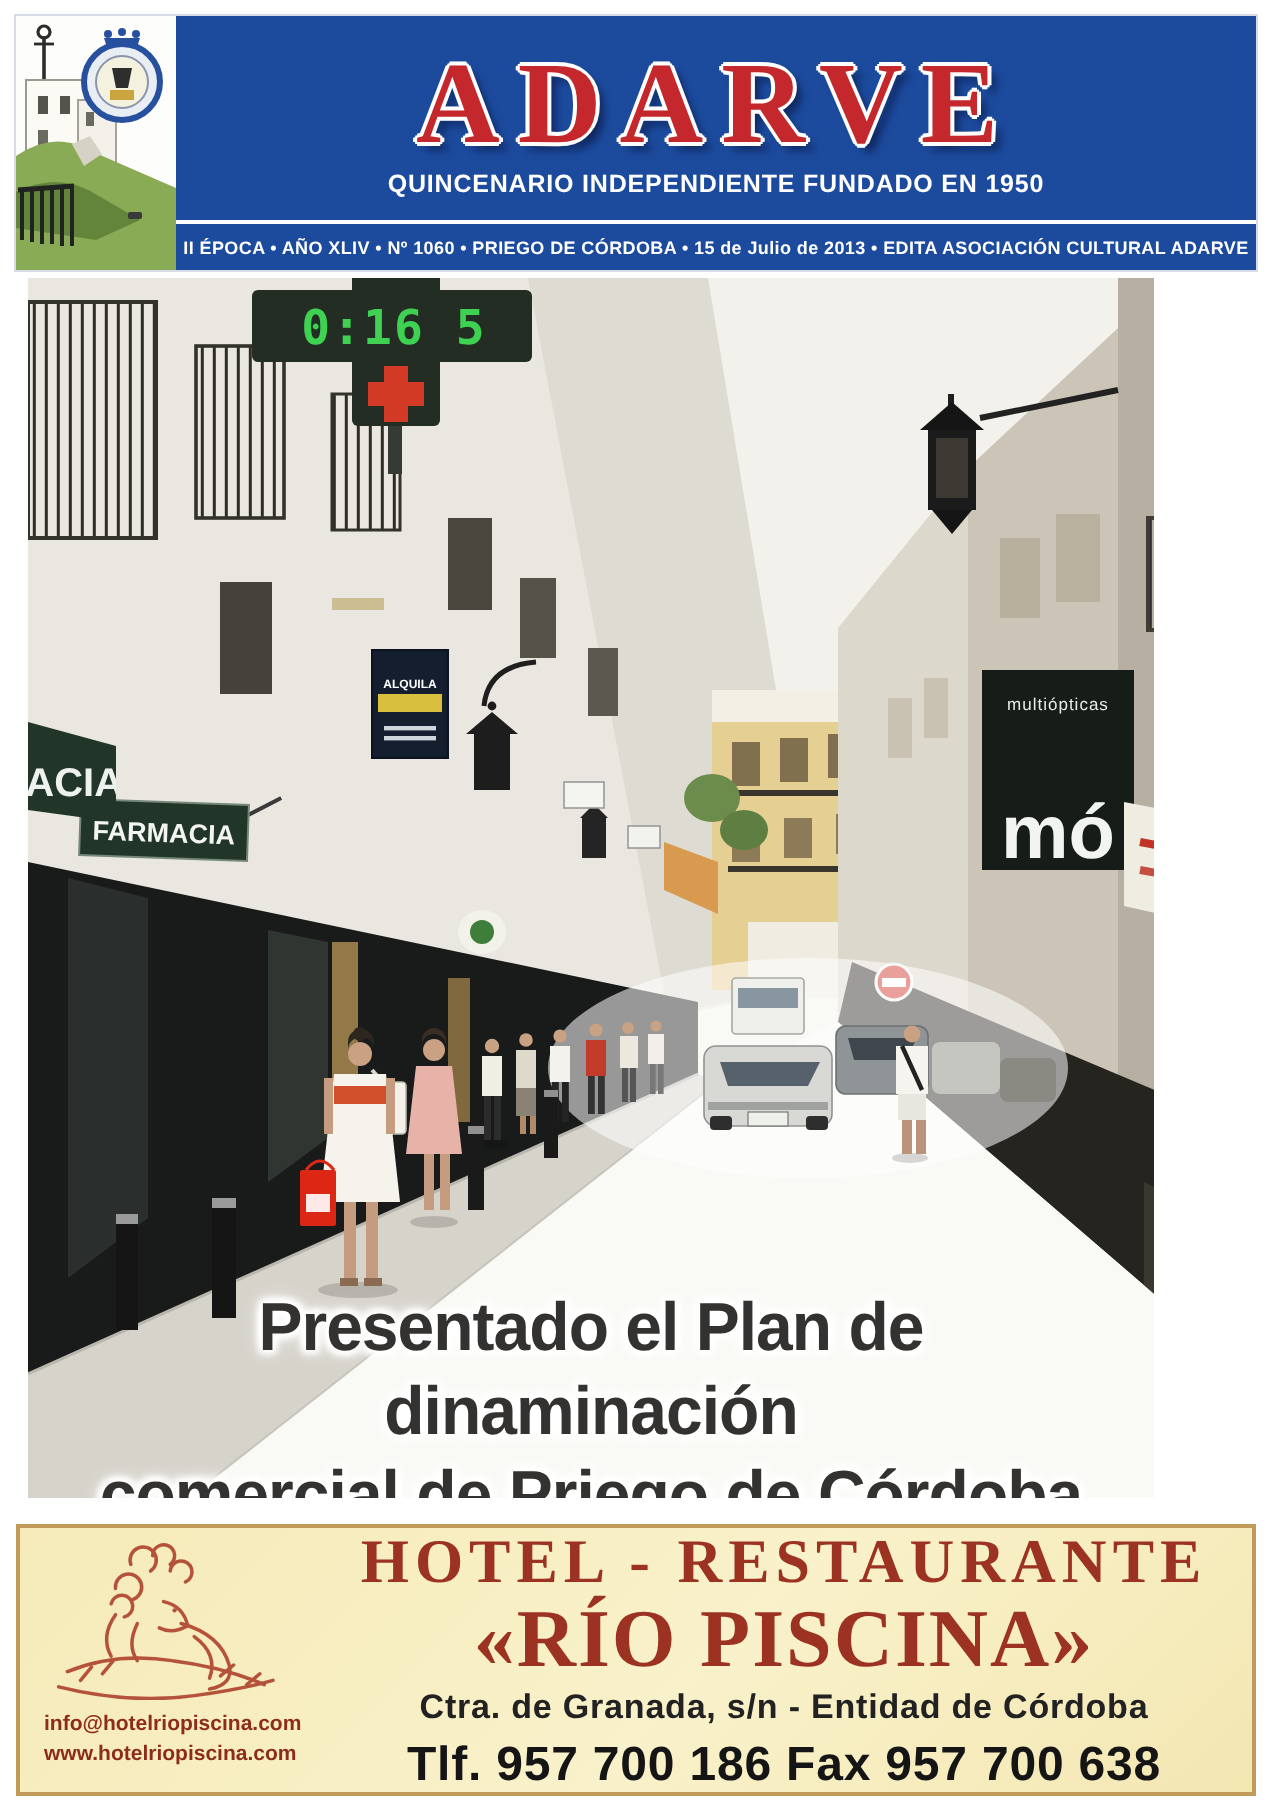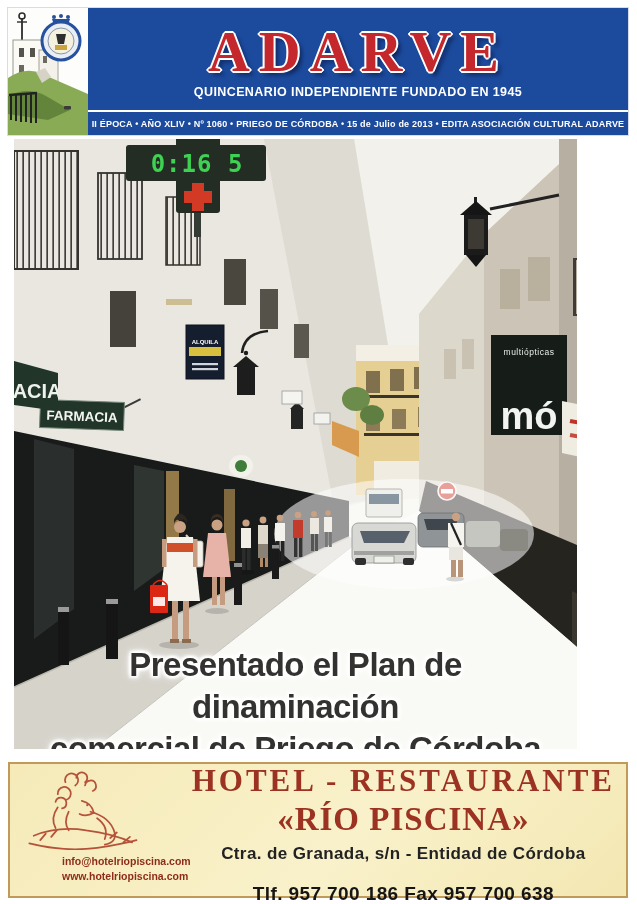--- a/index.html
+++ b/index.html
@@ -96,7 +96,7 @@
       <div class="masthead-top">
         <div class="title-block">
           <h1 class="pub-title">ADARVE</h1>
-          <div class="pub-subtitle">QUINCENARIO INDEPENDIENTE FUNDADO EN 1945</div>
+          <div class="pub-subtitle">QUINCENARIO INDEPENDIENTE FUNDADO EN 1950</div>
         </div>
       </div>
       <div class="issue-bar">II ÉPOCA • AÑO XLIV • Nº 1060 • PRIEGO DE CÓRDOBA • 15 de Julio de 2013 • EDITA ASOCIACIÓN CULTURAL ADARVE</div>

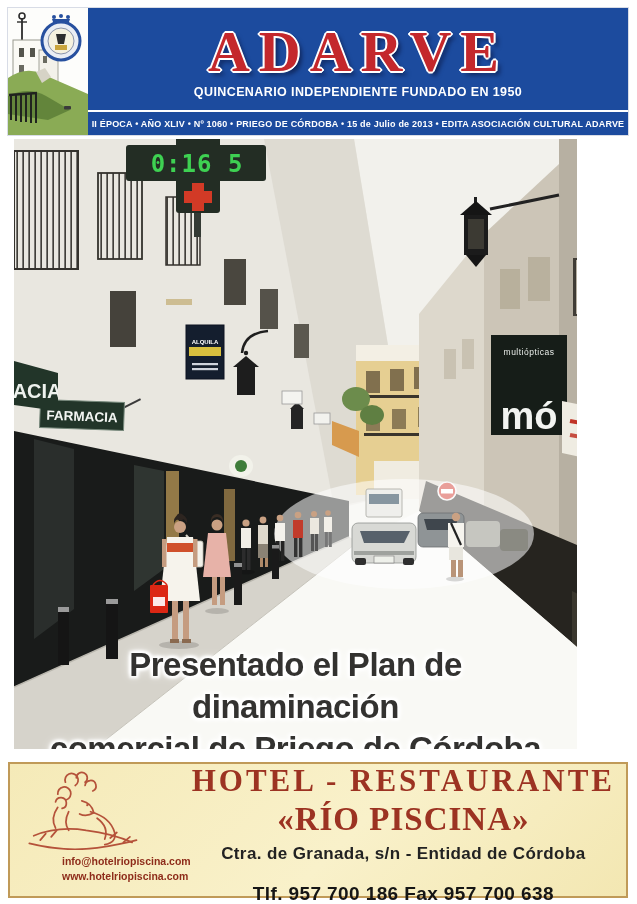--- a/index.html
+++ b/index.html
@@ -43,7 +43,7 @@
   .ad-contact{font-size:10.5px;font-weight:bold;color:#8e2c1a;line-height:1.4;padding-left:4px;margin-left:40px;}
   .ad-right{flex:1;text-align:center;padding:0 10px 0 0;color:#9c3322;}
   .ad-line1{font-family:"Liberation Serif",serif;font-weight:bold;font-size:31px;line-height:34px;letter-spacing:3px;}
-  .ad-line2{font-family:"Liberation Serif",serif;font-weight:bold;font-size:33px;line-height:42px;letter-spacing:1px;}
+  .ad-line2{font-family:"Liberation Serif",serif;font-weight:bold;font-size:41px;line-height:42px;letter-spacing:1px;}
   .ad-address{font-size:17px;font-weight:bold;color:#222;margin-top:4px;letter-spacing:.4px;}
   .ad-phone{font-size:19px;font-weight:bold;color:#151515;margin-top:19px;letter-spacing:.4px;}
 </style>

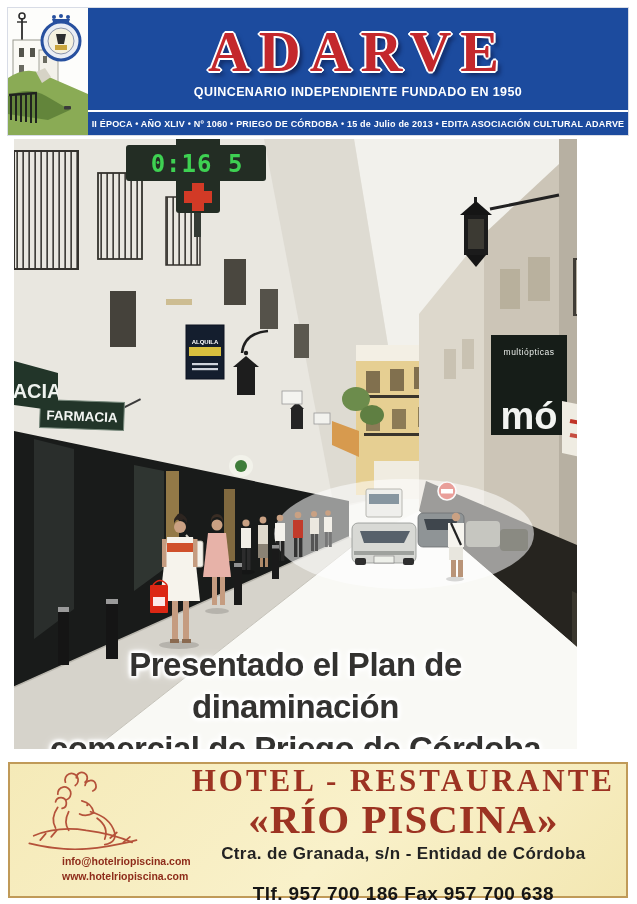--- a/index.html
+++ b/index.html
@@ -40,7 +40,7 @@
           background:linear-gradient(135deg,#f5eab8 0%,#f9f1ca 55%,#f3e7b2 100%);
           border:2px solid #c09a58;display:flex;}
   .ad-left{flex:0 0 150px;padding:4px 0 0 8px;}
-  .ad-contact{font-size:10.5px;font-weight:bold;color:#8e2c1a;line-height:1.4;padding-left:4px;margin-left:40px;}
+  .ad-contact{font-size:10.5px;font-weight:bold;color:#8e2c1a;line-height:1.4;padding-left:4px;}
   .ad-right{flex:1;text-align:center;padding:0 10px 0 0;color:#9c3322;}
   .ad-line1{font-family:"Liberation Serif",serif;font-weight:bold;font-size:31px;line-height:34px;letter-spacing:3px;}
   .ad-line2{font-family:"Liberation Serif",serif;font-weight:bold;font-size:41px;line-height:42px;letter-spacing:1px;}

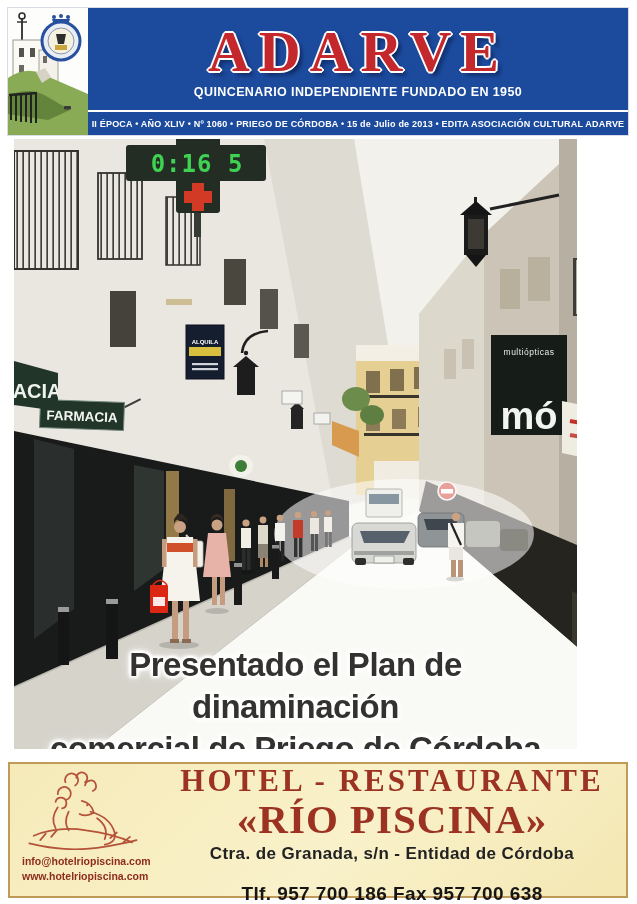--- a/index.html
+++ b/index.html
@@ -45,7 +45,7 @@
   .ad-line1{font-family:"Liberation Serif",serif;font-weight:bold;font-size:31px;line-height:34px;letter-spacing:3px;}
   .ad-line2{font-family:"Liberation Serif",serif;font-weight:bold;font-size:41px;line-height:42px;letter-spacing:1px;}
   .ad-address{font-size:17px;font-weight:bold;color:#222;margin-top:4px;letter-spacing:.4px;}
-  .ad-phone{font-size:19px;font-weight:bold;color:#151515;margin-top:19px;letter-spacing:.4px;}
+  .ad-phone{font-size:24px;font-weight:bold;color:#151515;margin-top:5px;letter-spacing:.4px;}
 </style>
 </head>
 <body>

